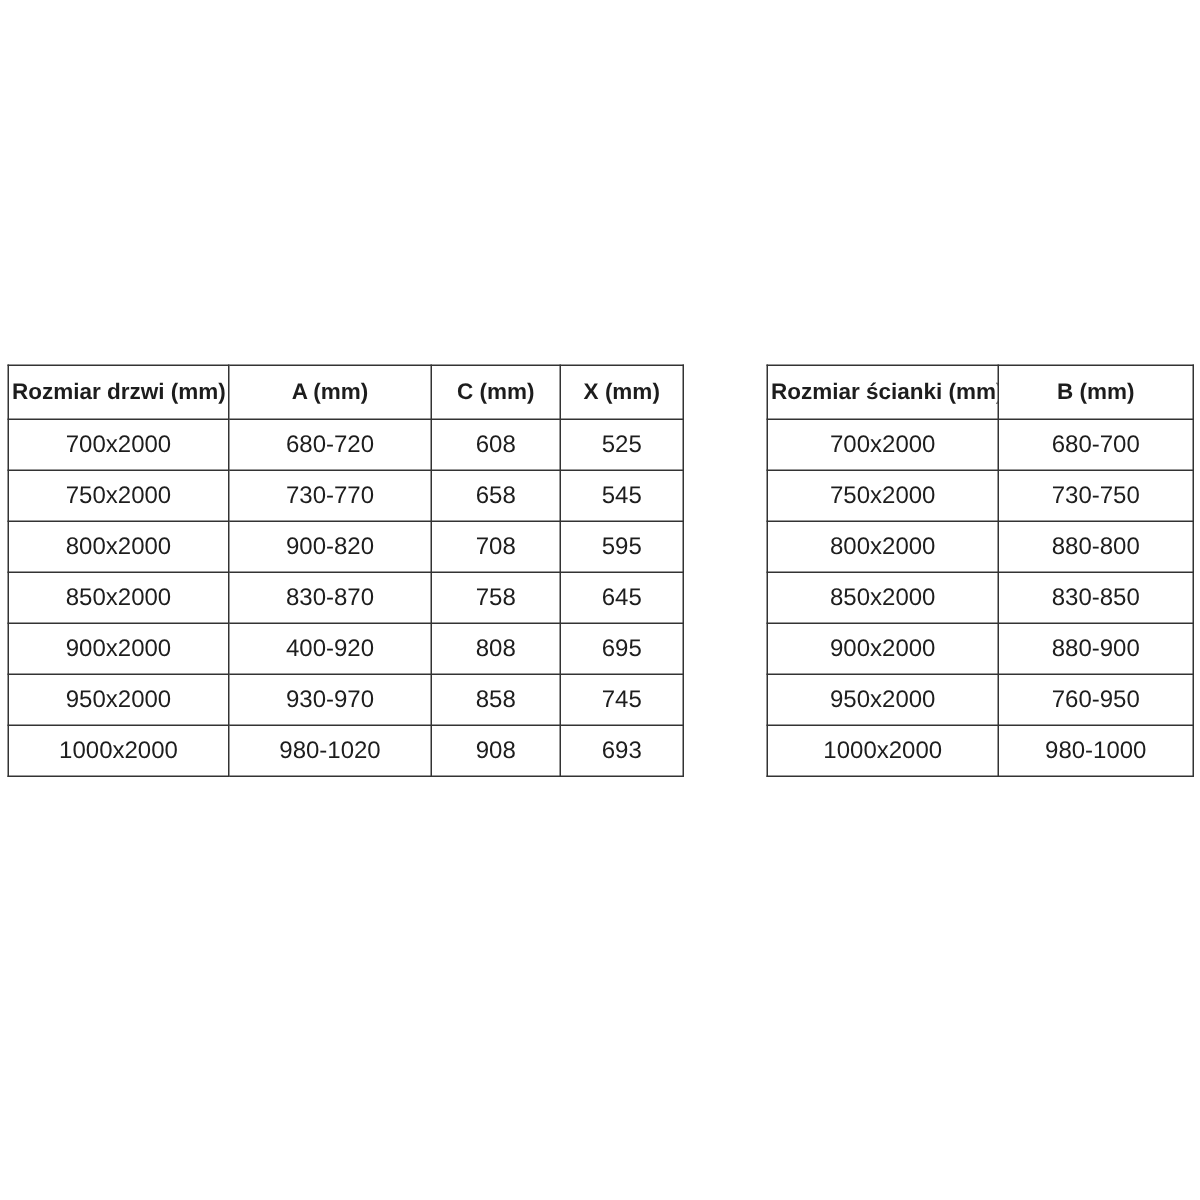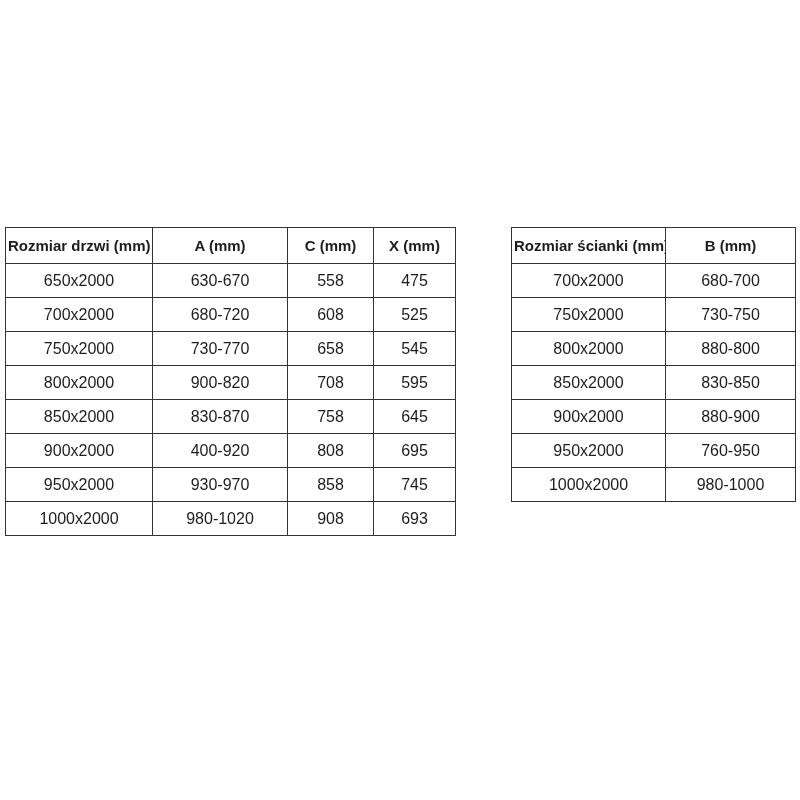--- a/index.html
+++ b/index.html
@@ -16,7 +16,7 @@
   }
   .table-wrap {
     position: absolute;
-    top: 227px;
+    top: 243px;
   }
   #doors-table-wrap { left: 5px; }
   #wall-table-wrap  { left: 511px; }

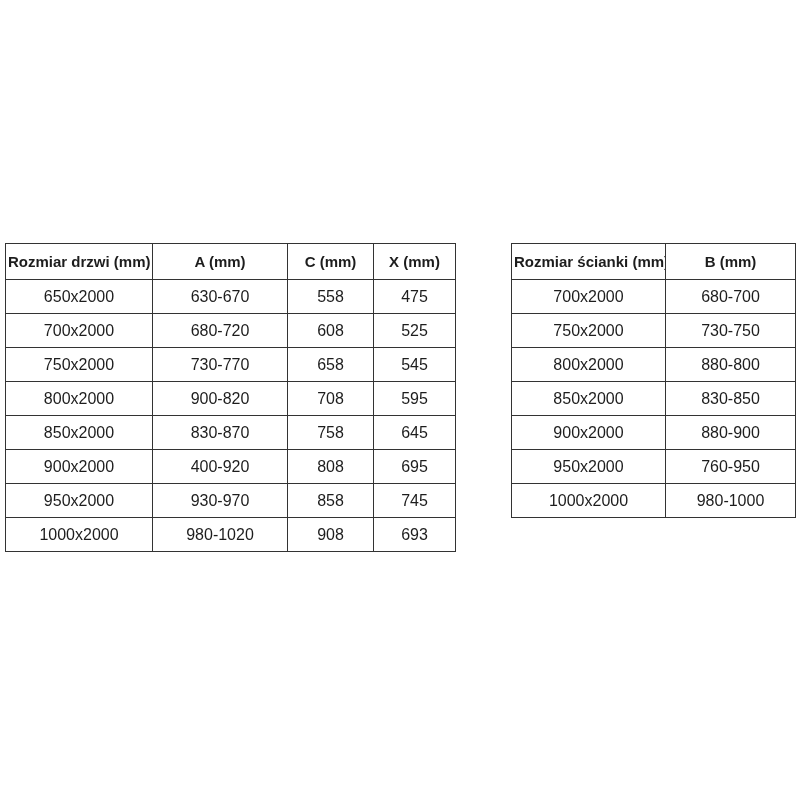--- a/index.html
+++ b/index.html
@@ -79,12 +79,6 @@
         </tr>
       </thead>
       <tbody>
-        <tr>
-          <td>650x2000</td>
-          <td>630-670</td>
-          <td>558</td>
-          <td>475</td>
-        </tr>
         <tr>
           <td>700x2000</td>
           <td>680-720</td>

